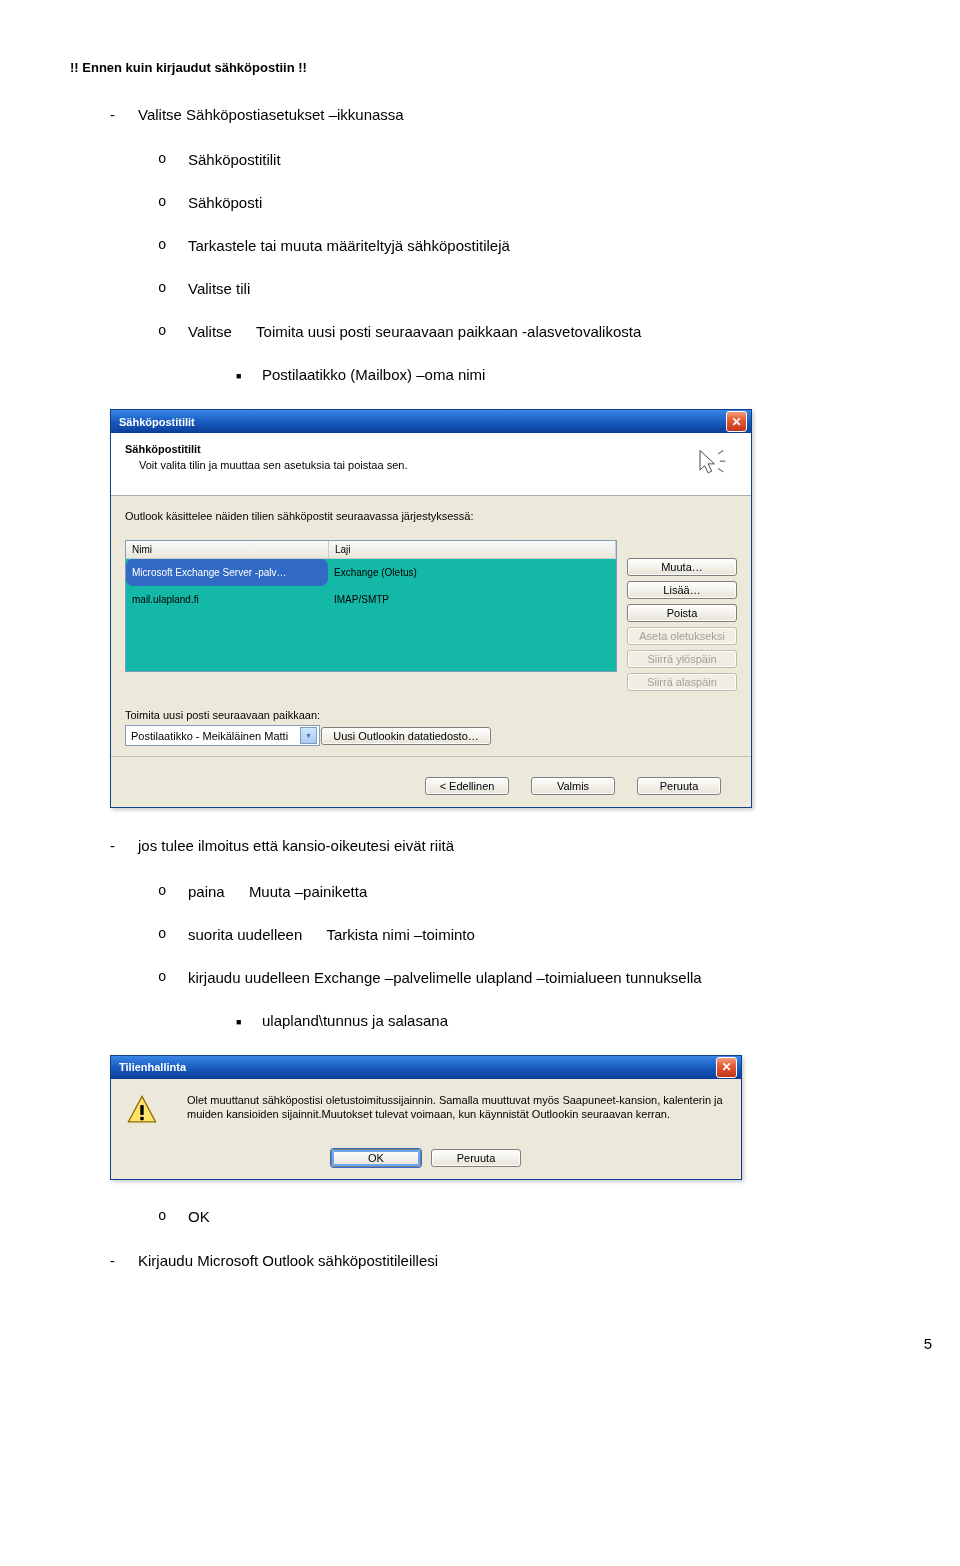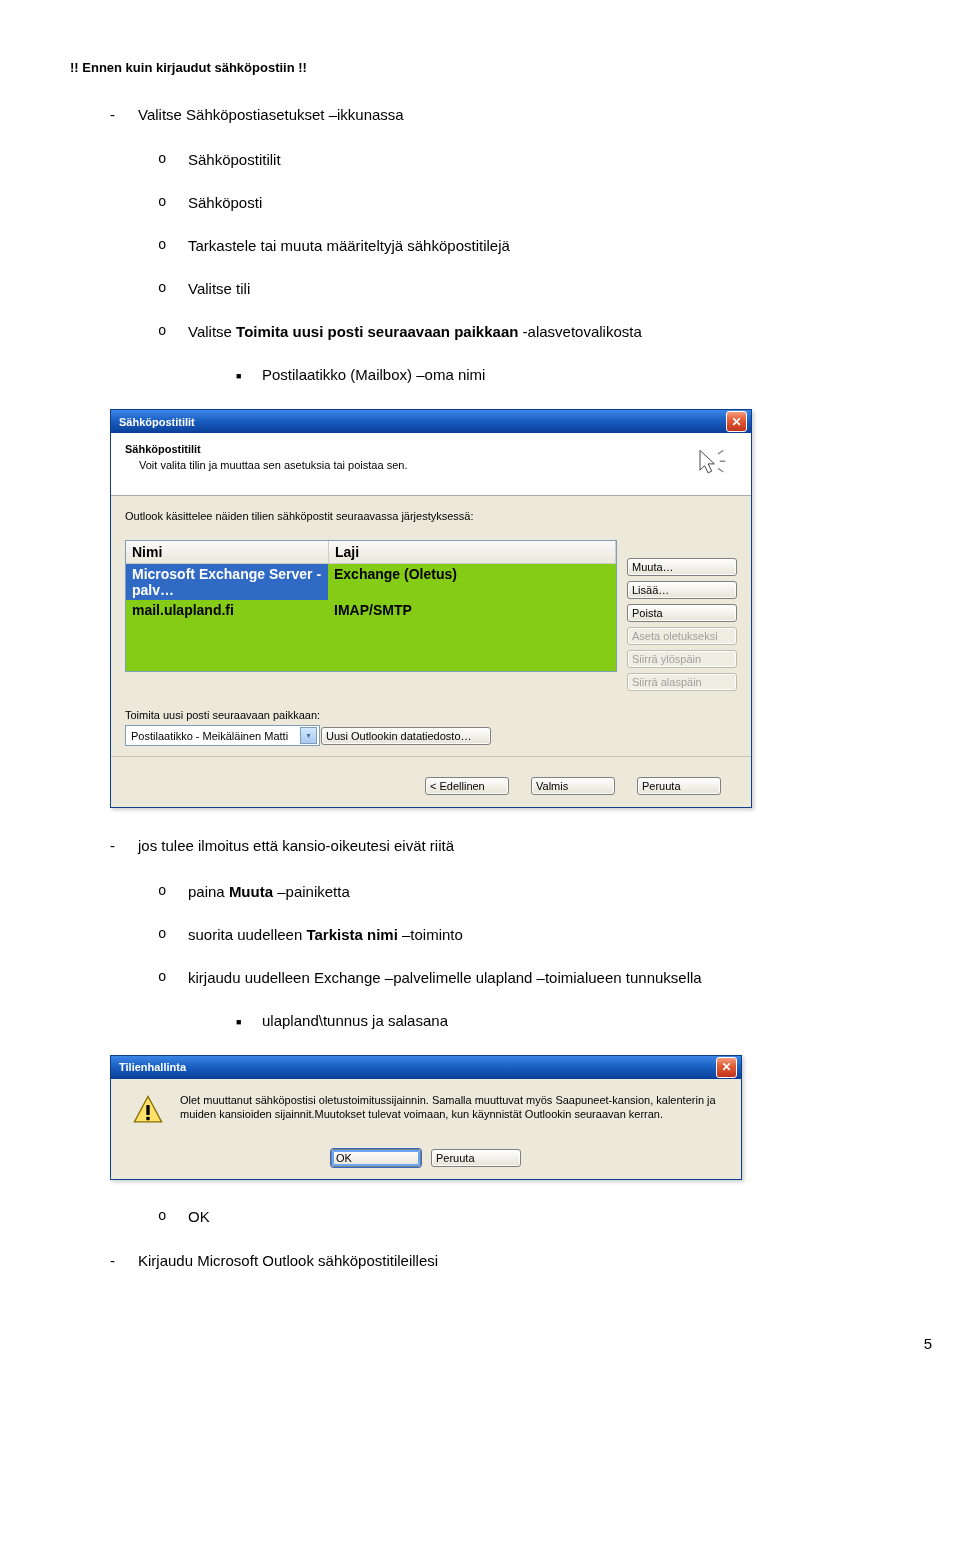--- a/index.html
+++ b/index.html
@@ -60,7 +60,7 @@
     font-size: 9px;
     line-height: 20px;
   }
-  .bold { font-weight: bold; }
+  .bold { font-weight: normal; margin-left: 20px; }
   
   .dialog1 {
     width: 640px;

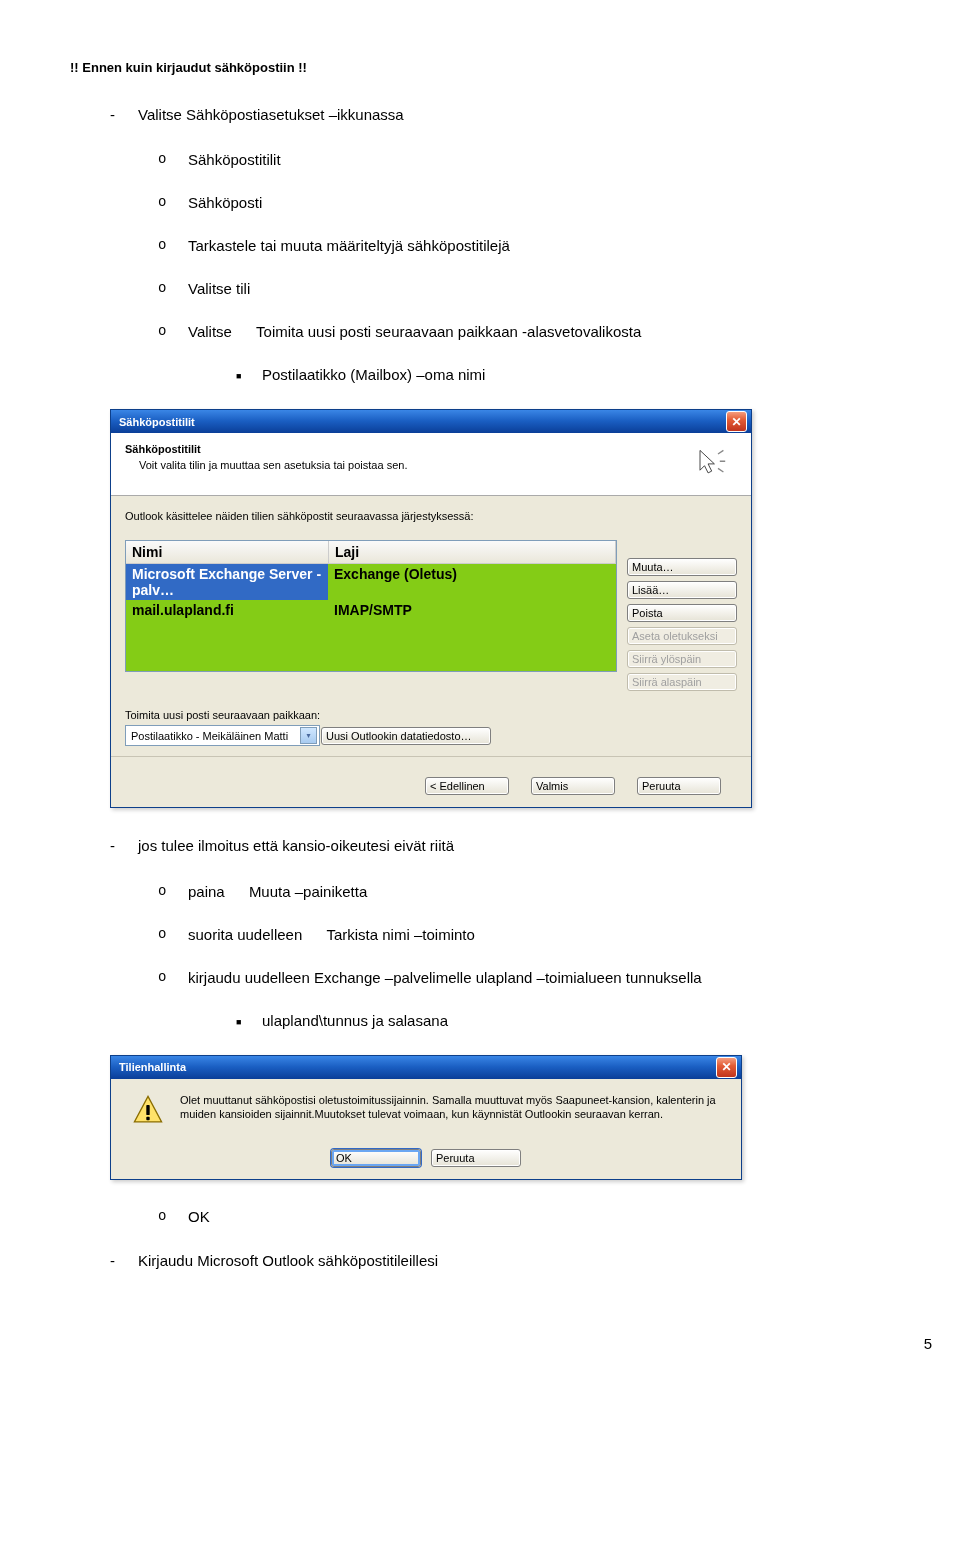--- a/index.html
+++ b/index.html
@@ -120,12 +120,11 @@
     padding: 14px 14px 8px 14px;
   }
   .listbox {
-    background: #84cc16;
+    background: #14b8a6;
     border: 1px solid #7f9db9;
     height: 130px;
     flex: 1;
-    font-size: 14px;
-    font-weight: bold;
+    font-size: 10px;
   }
   .listhead {
     display: flex;

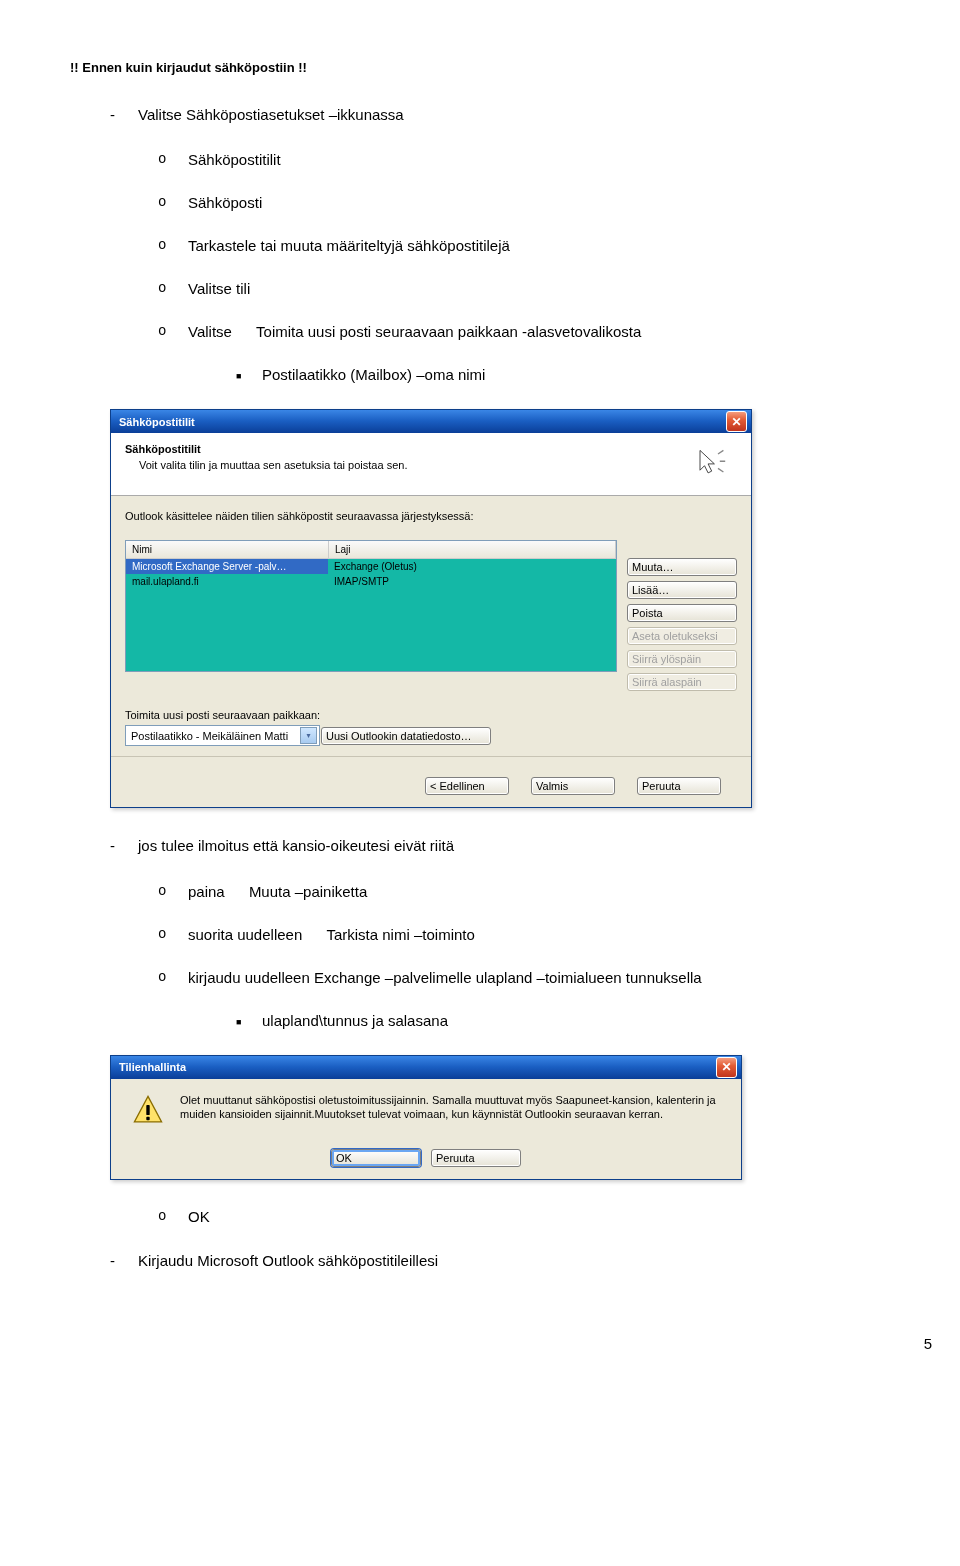--- a/index.html
+++ b/index.html
@@ -141,7 +141,8 @@
     padding: 0;
   }
   .listrow > div {
-    padding: 2px 6px;
+    padding: 8px 6px;
+    border-radius: 7px;
   }
   .selrow > div:first-child {
     background: #316ac5;

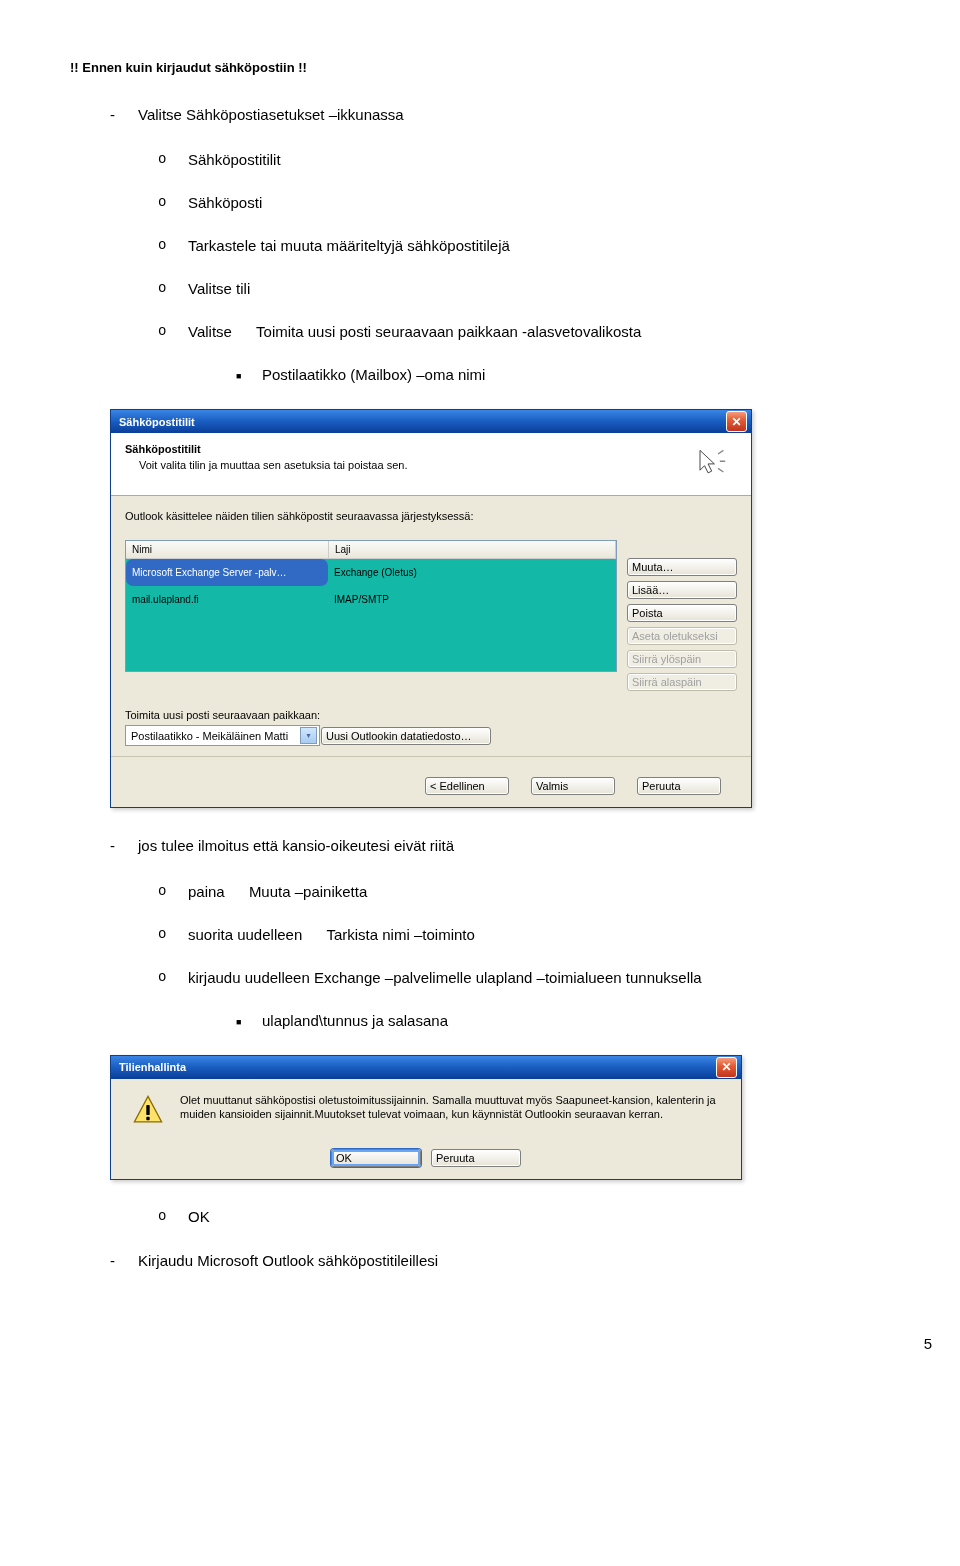--- a/index.html
+++ b/index.html
@@ -165,7 +165,7 @@
     background: linear-gradient(#fff,#e6e3d6);
     border: 1px solid #7f7f7f;
     border-radius: 3px;
-    text-align: left;
+    text-align: center;
     padding: 2px 4px;
     font-size: 11px;
     cursor: pointer;

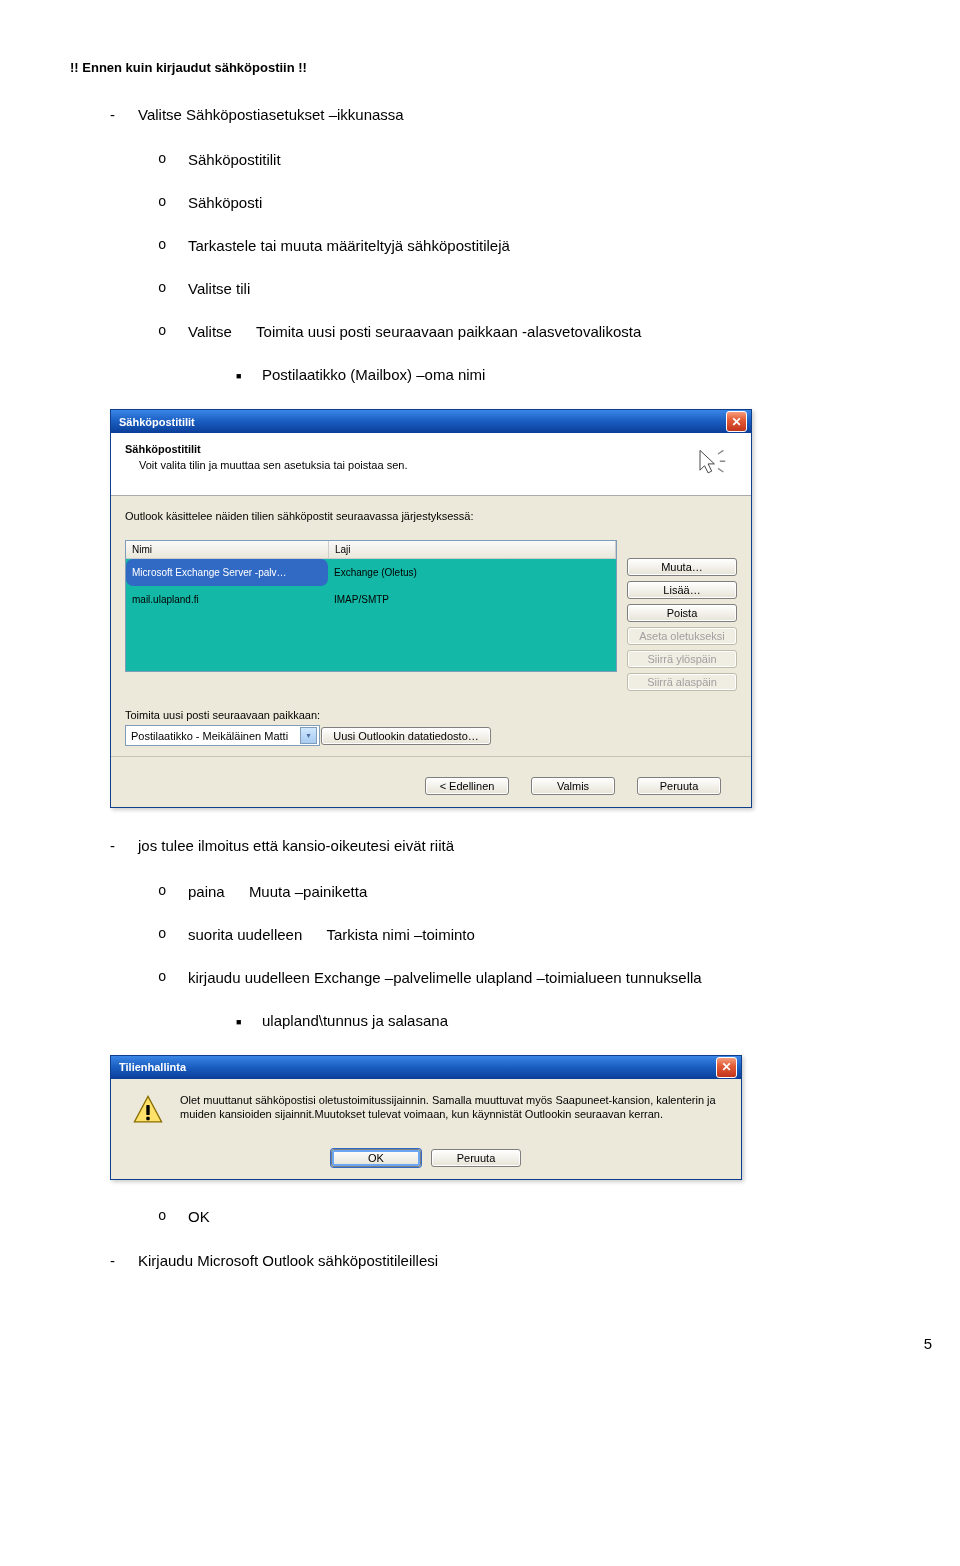--- a/index.html
+++ b/index.html
@@ -226,9 +226,8 @@
   .d2-body {
     padding: 14px;
     display: flex;
-    gap: 15px;
+    gap: 28px;
     align-items: flex-start;
-    margin-left: 6px;
   }
   .warn-icon svg { width: 34px; height: 34px; }
   .d2-body .msg { line-height: 1.35; }

